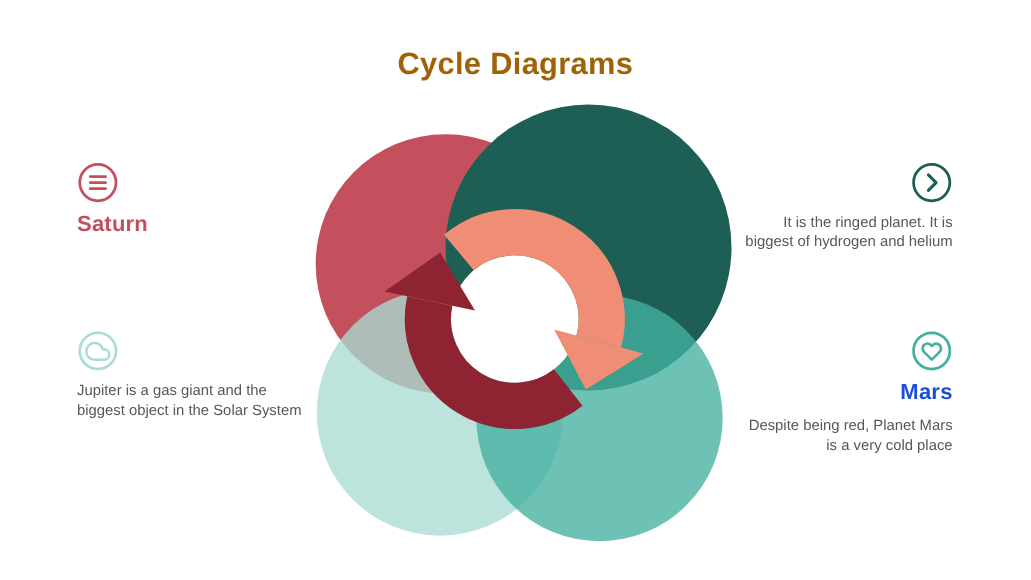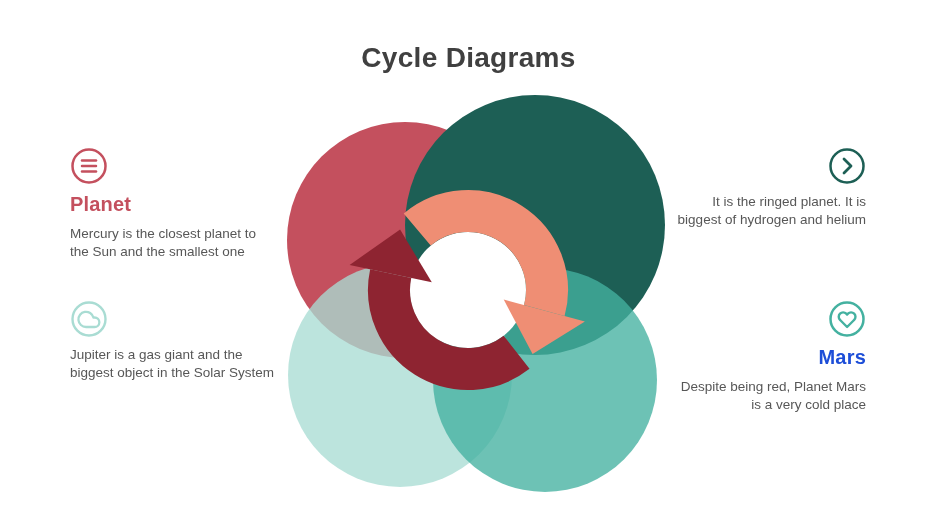--- a/index.html
+++ b/index.html
@@ -11,7 +11,7 @@
   .page-title {
     position:absolute; top:42px; left:0; width:937px;
     text-align:center; font-size:28px; font-weight:700;
-    color:#404040; letter-spacing:0.3px;
+    color:#a16207; letter-spacing:0.3px;
   }
   .diagram-wrap { position:absolute; left:240px; top:85px; width:480px; height:440px; }
   .info { position:absolute; width:205px; }

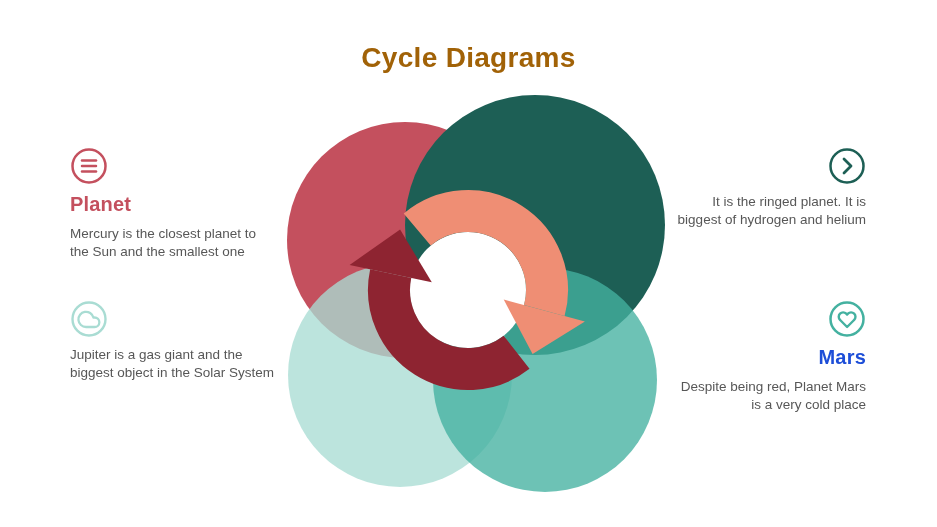--- a/index.html
+++ b/index.html
@@ -68,7 +68,7 @@
       </g>
     </svg>
   </div>
-  <h2>Planet</h2>
+  <h2>Saturn</h2>
   <p>Mercury is the closest planet to the Sun and the smallest one</p>
 </div>
 

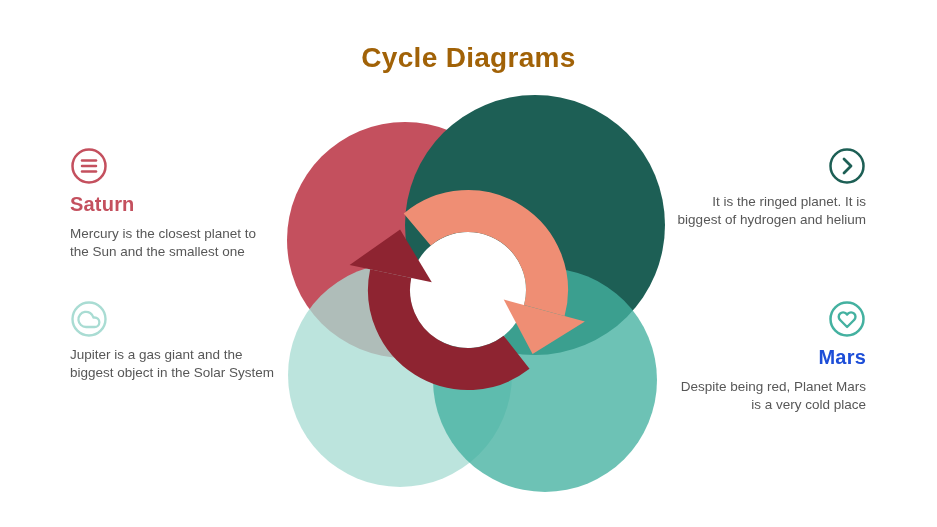--- a/index.html
+++ b/index.html
@@ -69,7 +69,6 @@
     </svg>
   </div>
   <h2>Saturn</h2>
-  <p>Mercury is the closest planet to the Sun and the smallest one</p>
 </div>
 
 <div class="info left" id="block-jupiter">

